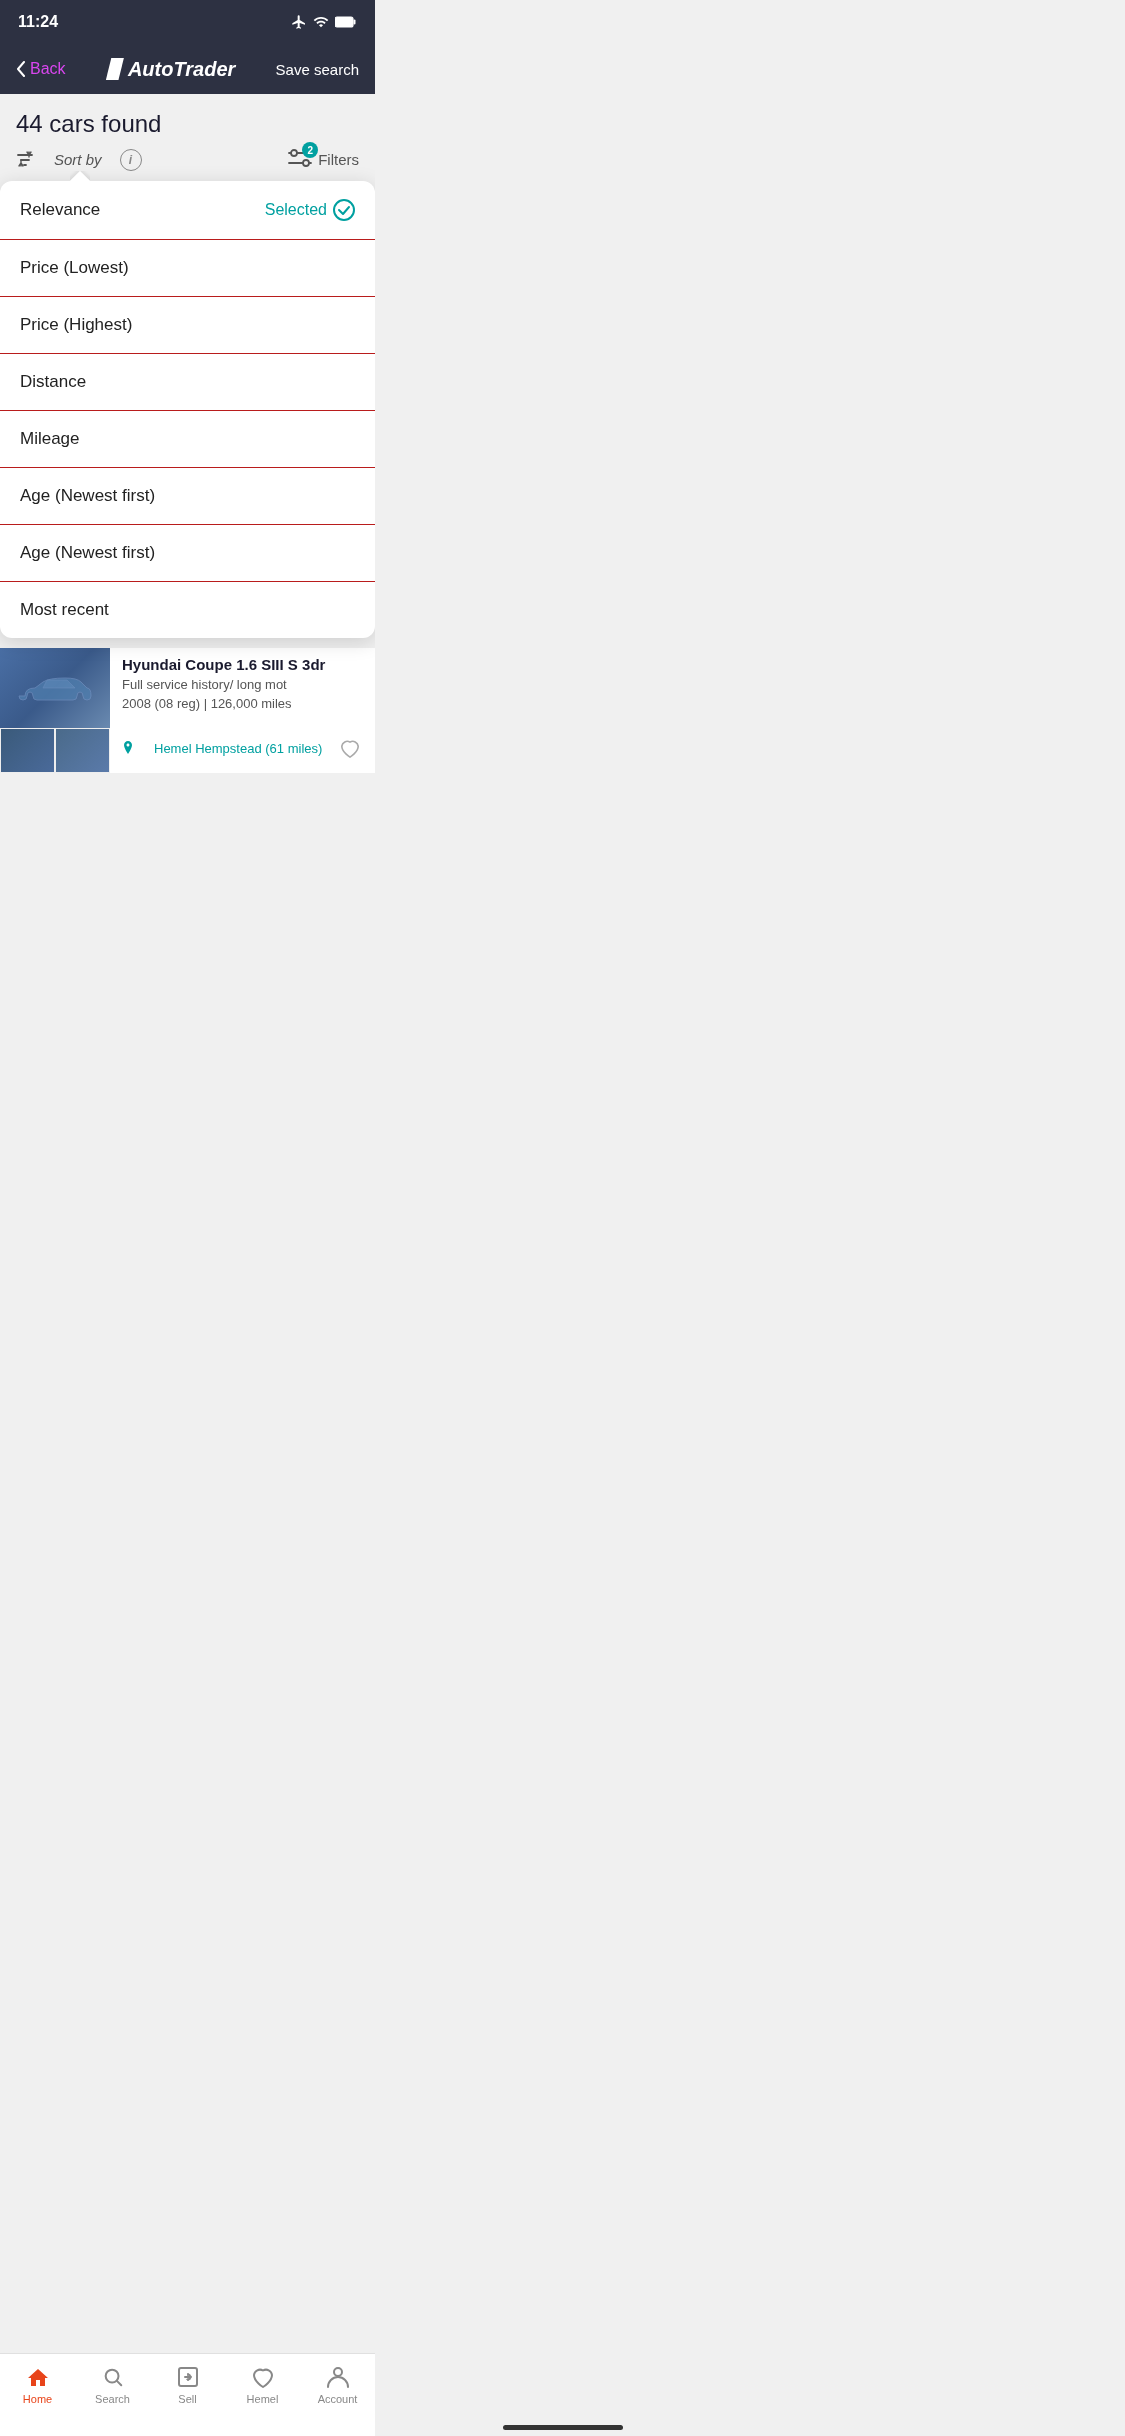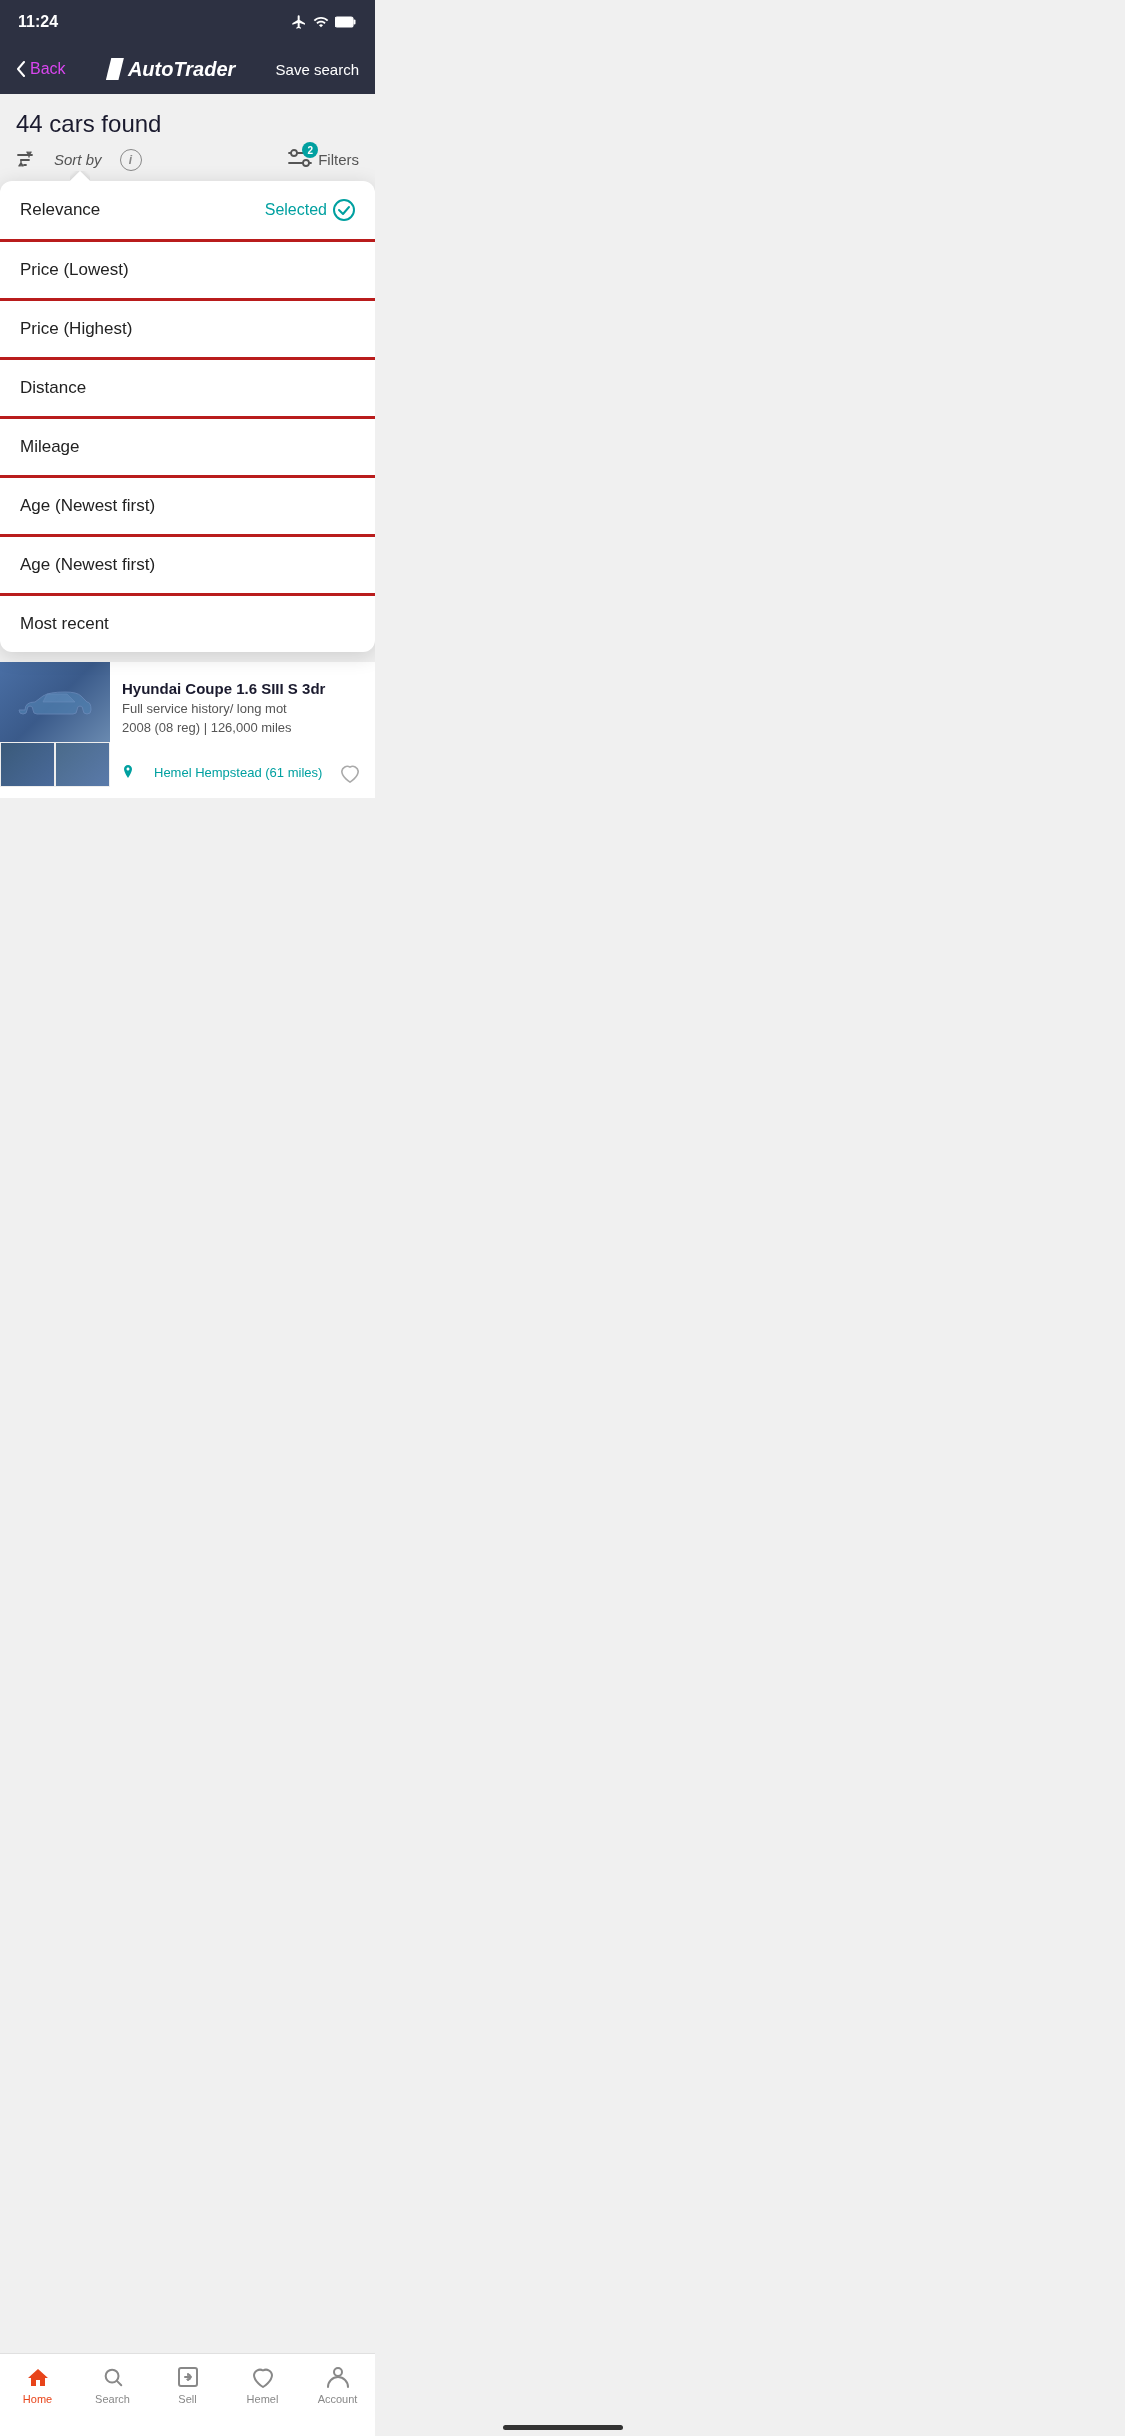--- a/index.html
+++ b/index.html
@@ -186,7 +186,7 @@
       padding: 18px 20px;
       font-size: 17px;
       color: #222;
-      border-bottom: 3px solid #b91c1c;
+      border-bottom: 1px solid #b91c1c;
       display: flex;
       align-items: center;
       justify-content: space-between;

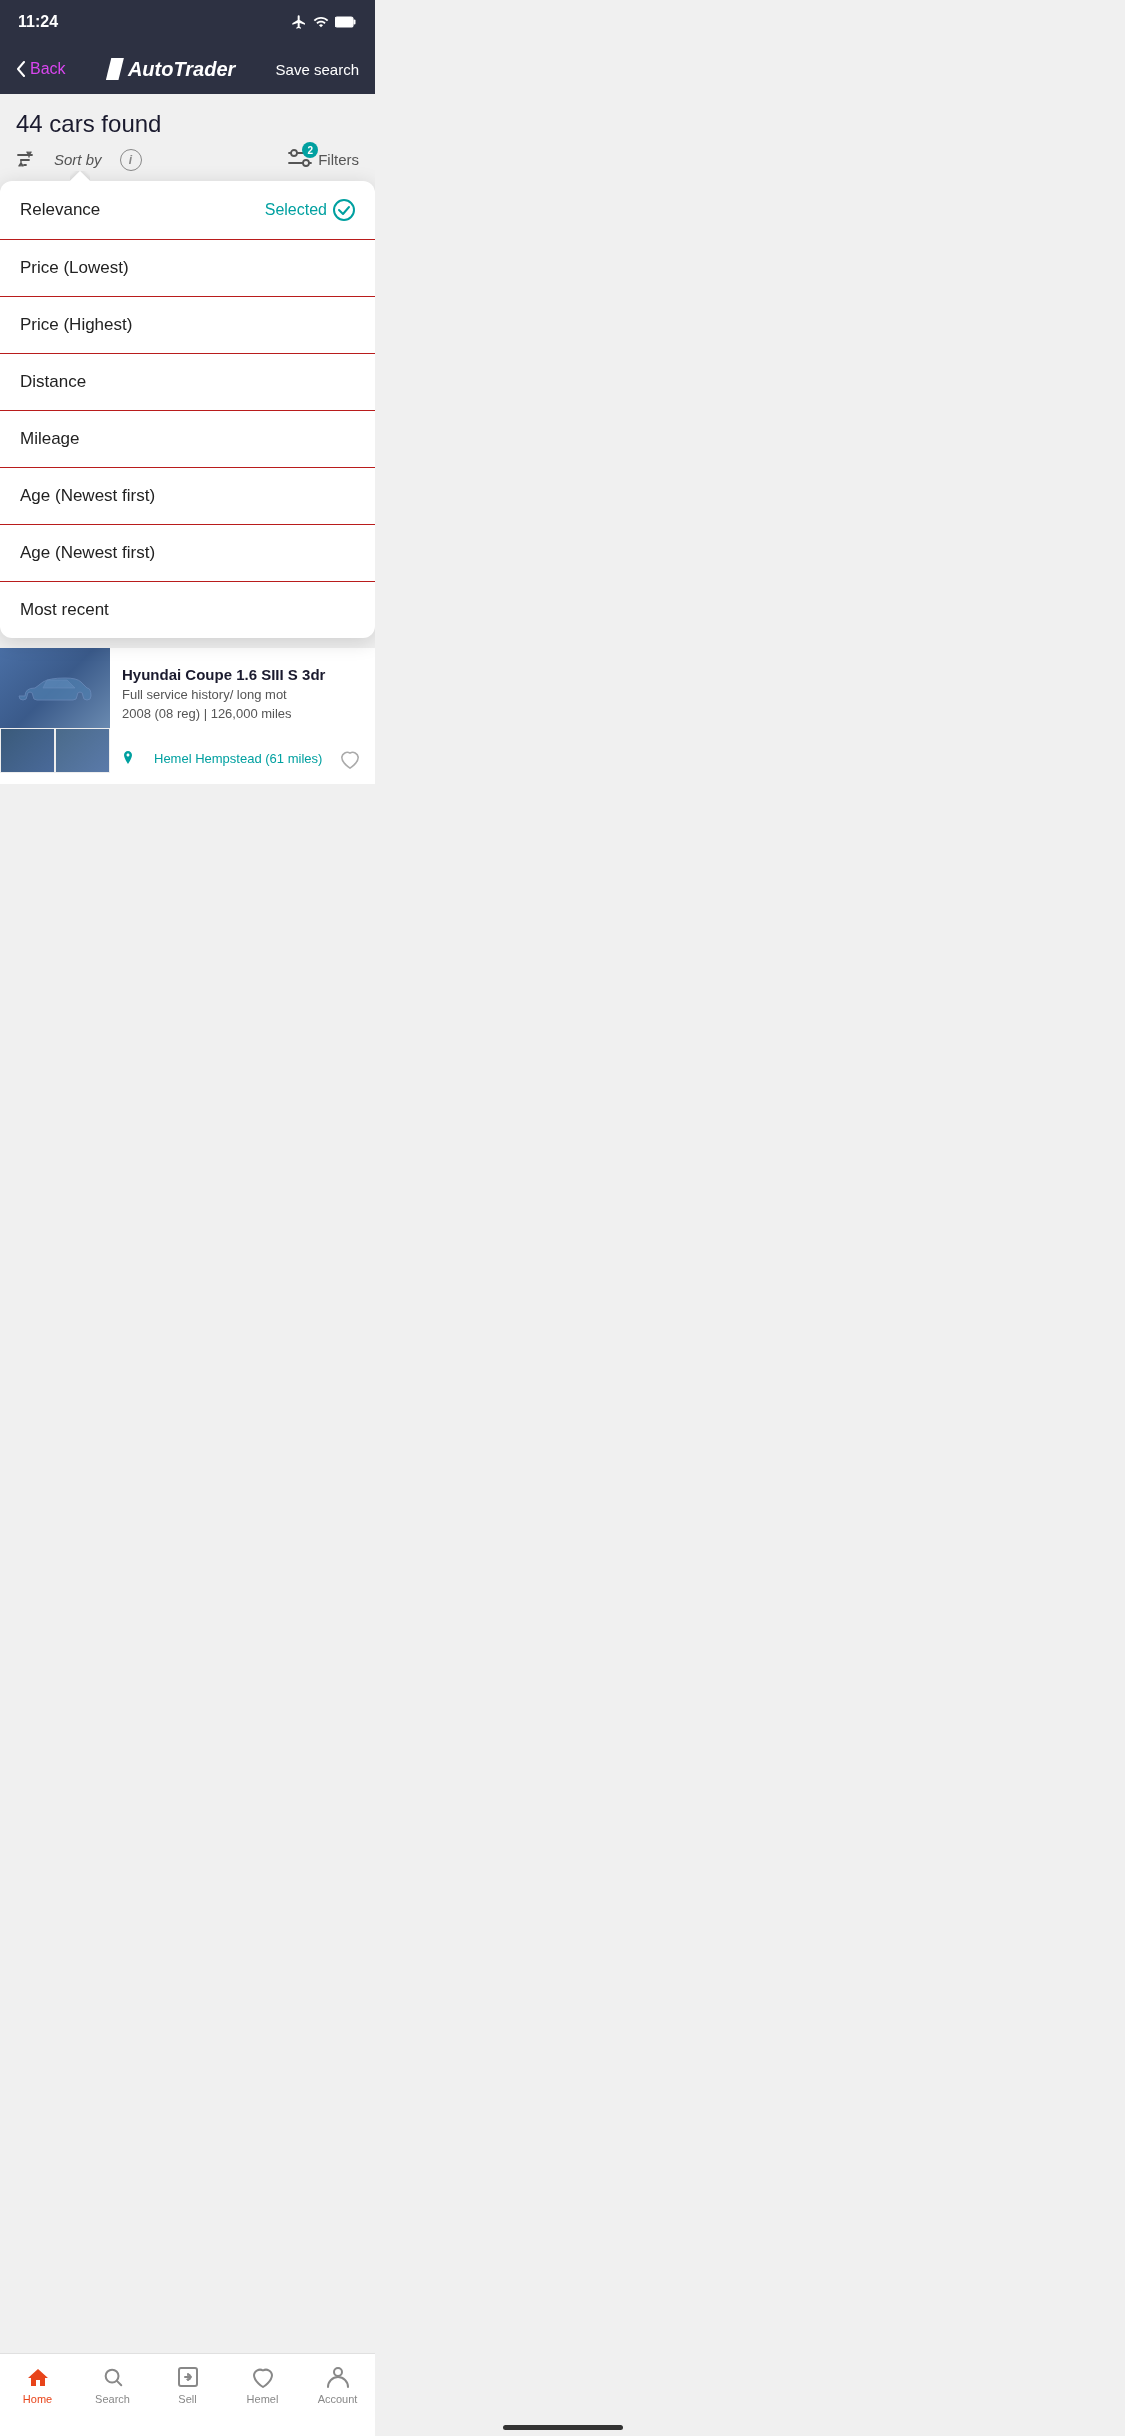--- a/index.html
+++ b/index.html
@@ -246,7 +246,7 @@
     }
     .car-details {
       flex: 1;
-      padding: 18px 12px;
+      padding: 8px 12px;
     }
     .car-title {
       font-size: 15px;

